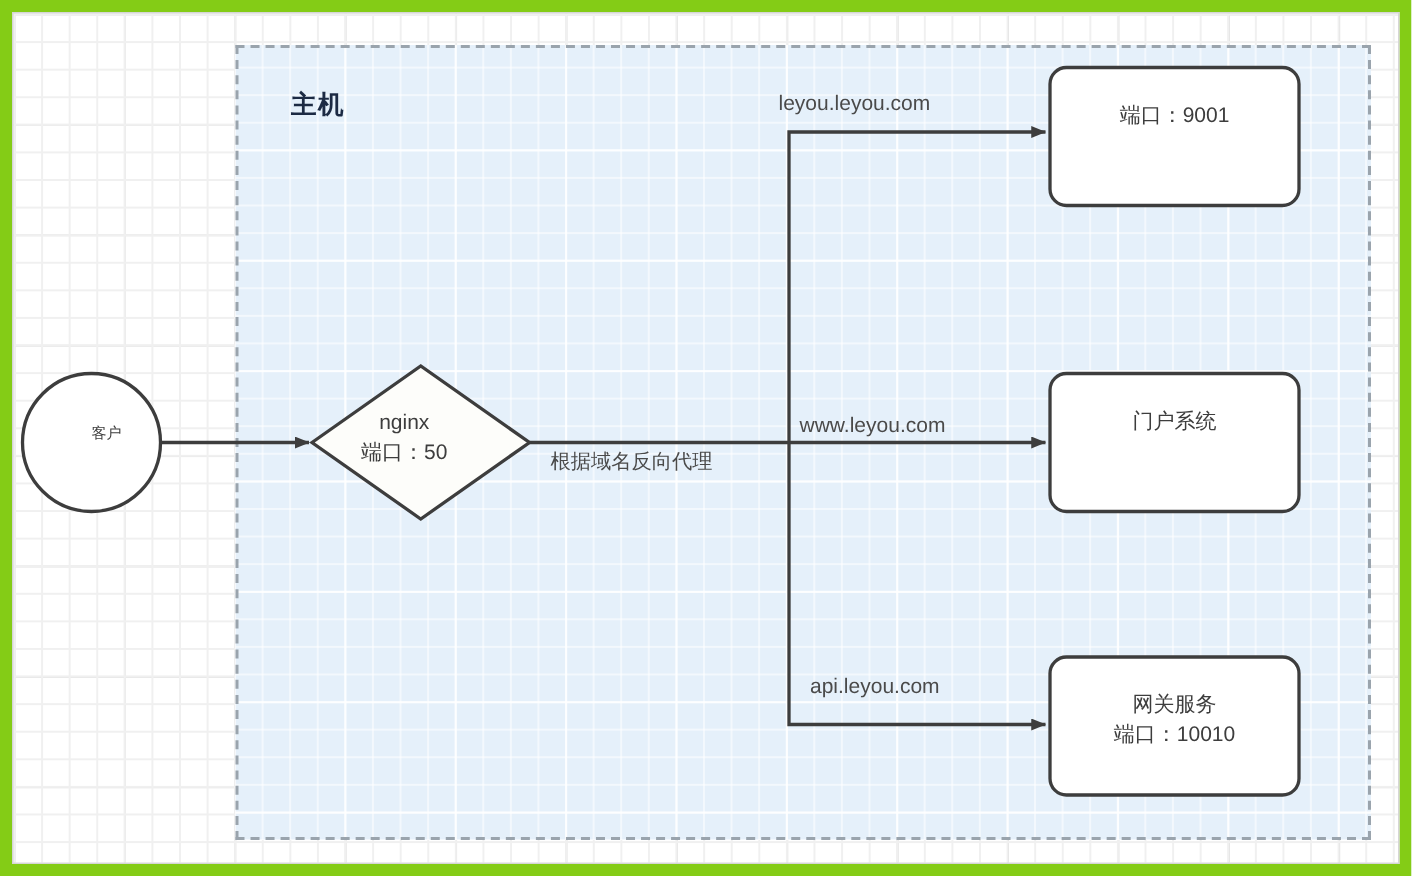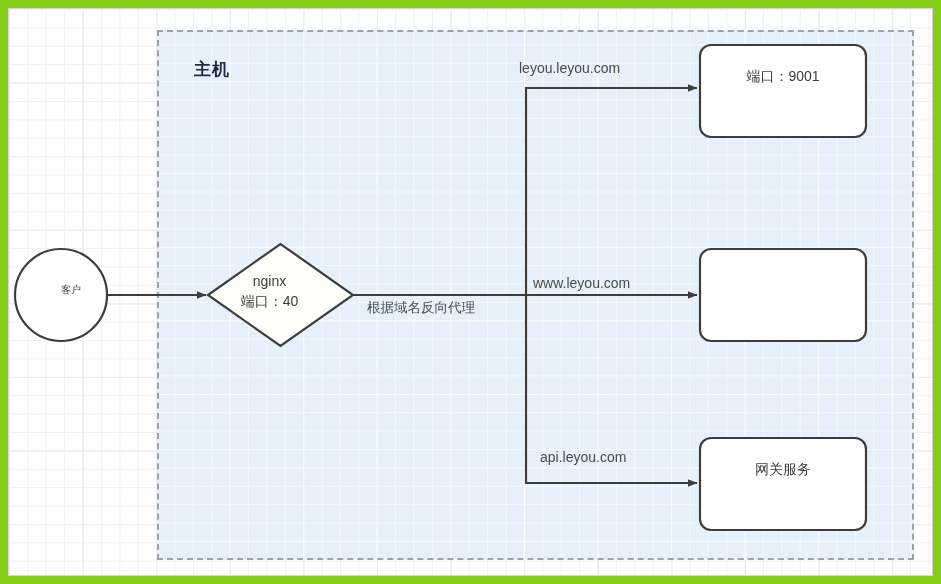--- a/index.html
+++ b/index.html
@@ -186,6 +186,7 @@
   </div>
 
   <div class="node-label box-label portal-label">
+    <span class="l1">门户系统</span>
   </div>
 
   <div class="node-label box-label gateway-label">

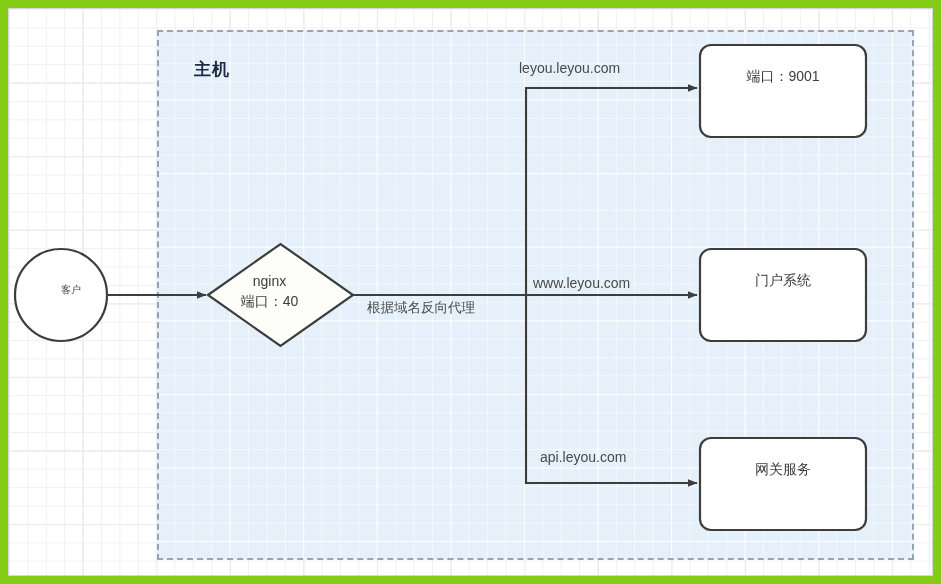--- a/index.html
+++ b/index.html
@@ -178,7 +178,7 @@
 
   <div class="node-label nginx-label">
     <span class="l1">nginx</span>
-    <span class="l2">端口：40</span>
+    <span class="l2">端口：50</span>
   </div>
 
   <div class="node-label box-label admin-label">

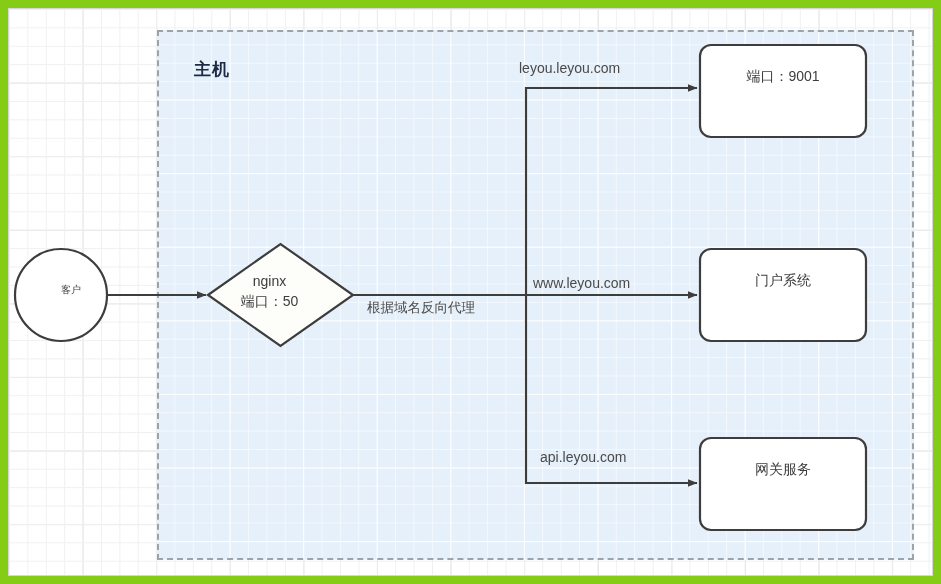--- a/index.html
+++ b/index.html
@@ -191,6 +191,7 @@
 
   <div class="node-label box-label gateway-label">
     <span class="l1">网关服务</span>
+    <span class="l2">端口：10010</span>
   </div>
 
   <div class="edge-label lbl-manage">leyou.leyou.com</div>

